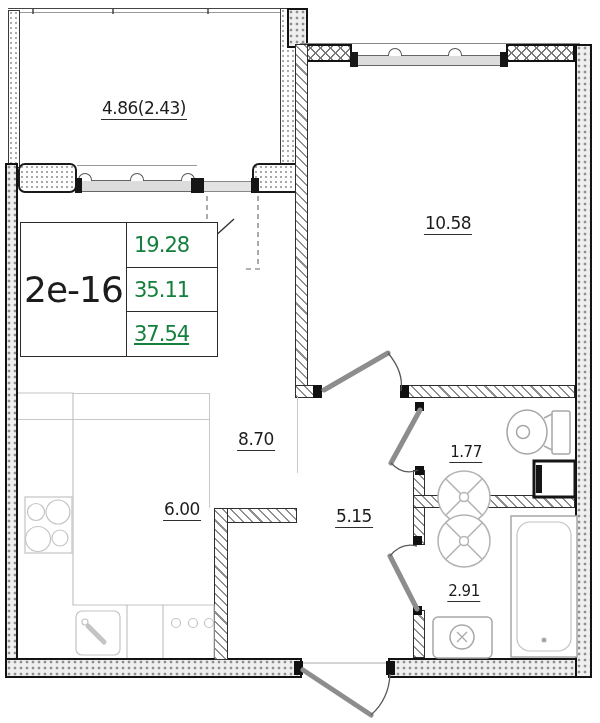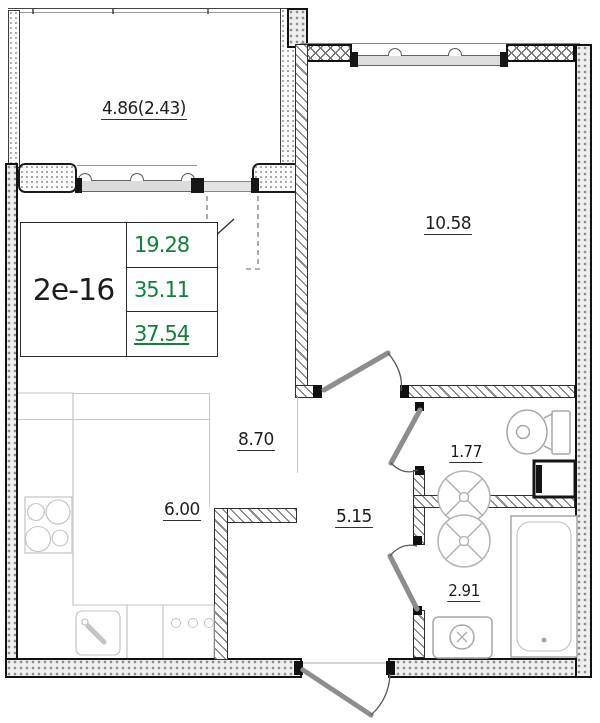--- a/index.html
+++ b/index.html
@@ -38,7 +38,7 @@
   .spec-table{left:20px;top:222px;width:198px;height:135px;border:1.6px solid #2b2b2b;
     display:flex;background:#fff;}
   .spec-id{width:105px;border-right:1.6px solid #2b2b2b;display:flex;align-items:center;
-    justify-content:center;font-size:30px;letter-spacing:-1px;color:#1c1c1c;}
+    justify-content:center;font-size:36px;letter-spacing:-1px;color:#1c1c1c;}
   .spec-col{flex:1;display:flex;flex-direction:column;}
   .spec-cell{flex:1;display:flex;align-items:center;padding-left:7px;font-size:21px;
     letter-spacing:-1px;color:#15803d;border-bottom:1.6px solid #2b2b2b;}

